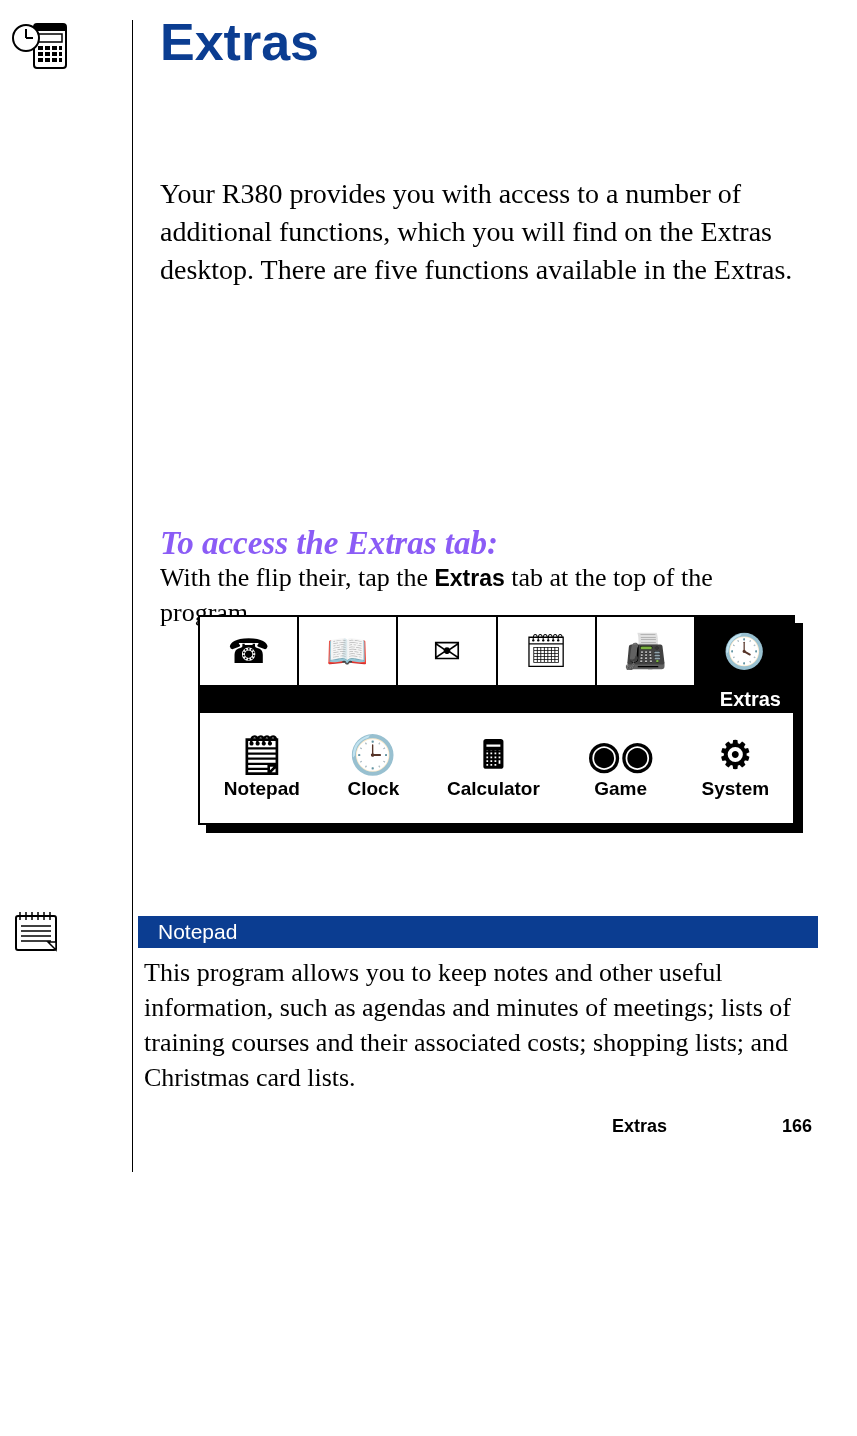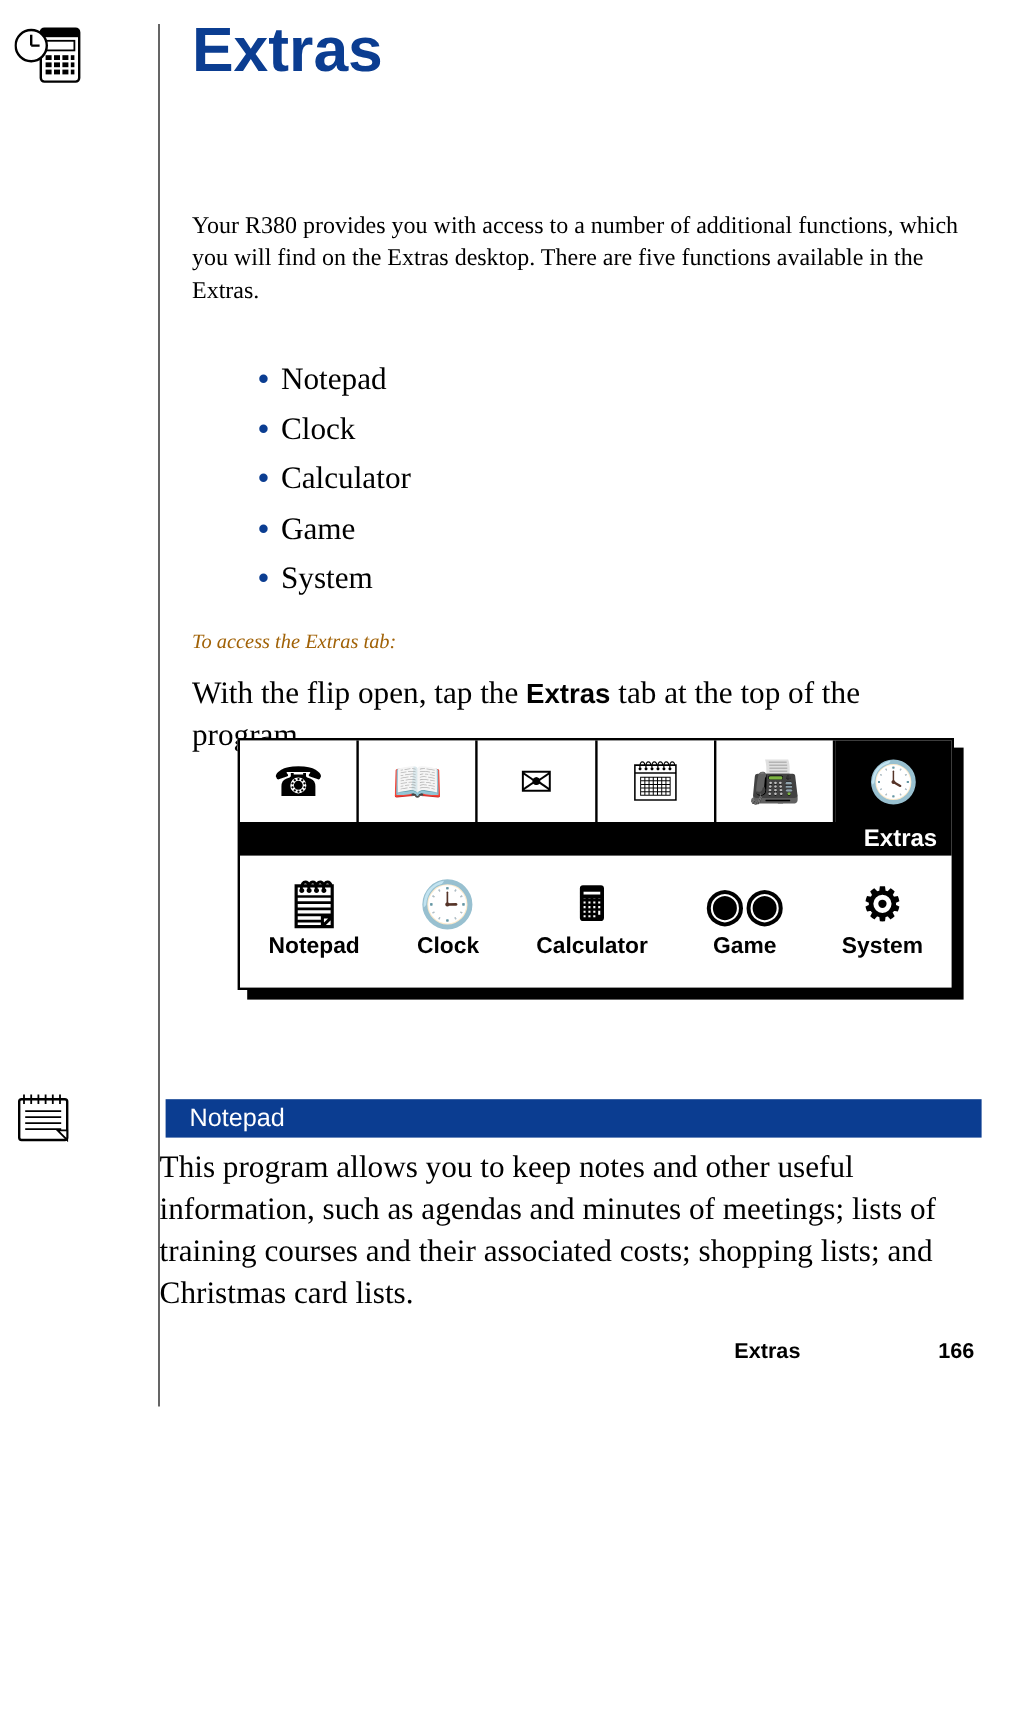--- a/index.html
+++ b/index.html
@@ -7,7 +7,7 @@
   .left-rule{position:absolute;left:132px;top:20px;width:1px;height:1290px;background:#000;}
   .margin-icon{position:absolute;left:12px;}
   .title{position:absolute;left:160px;top:12px;font-size:52px;font-weight:700;color:#0b3d91;font-family:Arial,Helvetica,sans-serif;}
-  .intro{position:absolute;left:160px;top:175px;width:640px;font-size:20px;line-height:1.35;}
+  .intro{position:absolute;left:160px;top:175px;width:640px;font-size:28px;line-height:1.35;}
   .bullets{position:absolute;left:215px;top:295px;font-size:26px;line-height:1.6;}
   .bullets .dot{color:#0b3d91;font-weight:bold;margin-right:10px;}
   .subhead{position:absolute;left:160px;top:525px;color:#a16207;font-style:italic;font-weight:400;font-size:17px;}

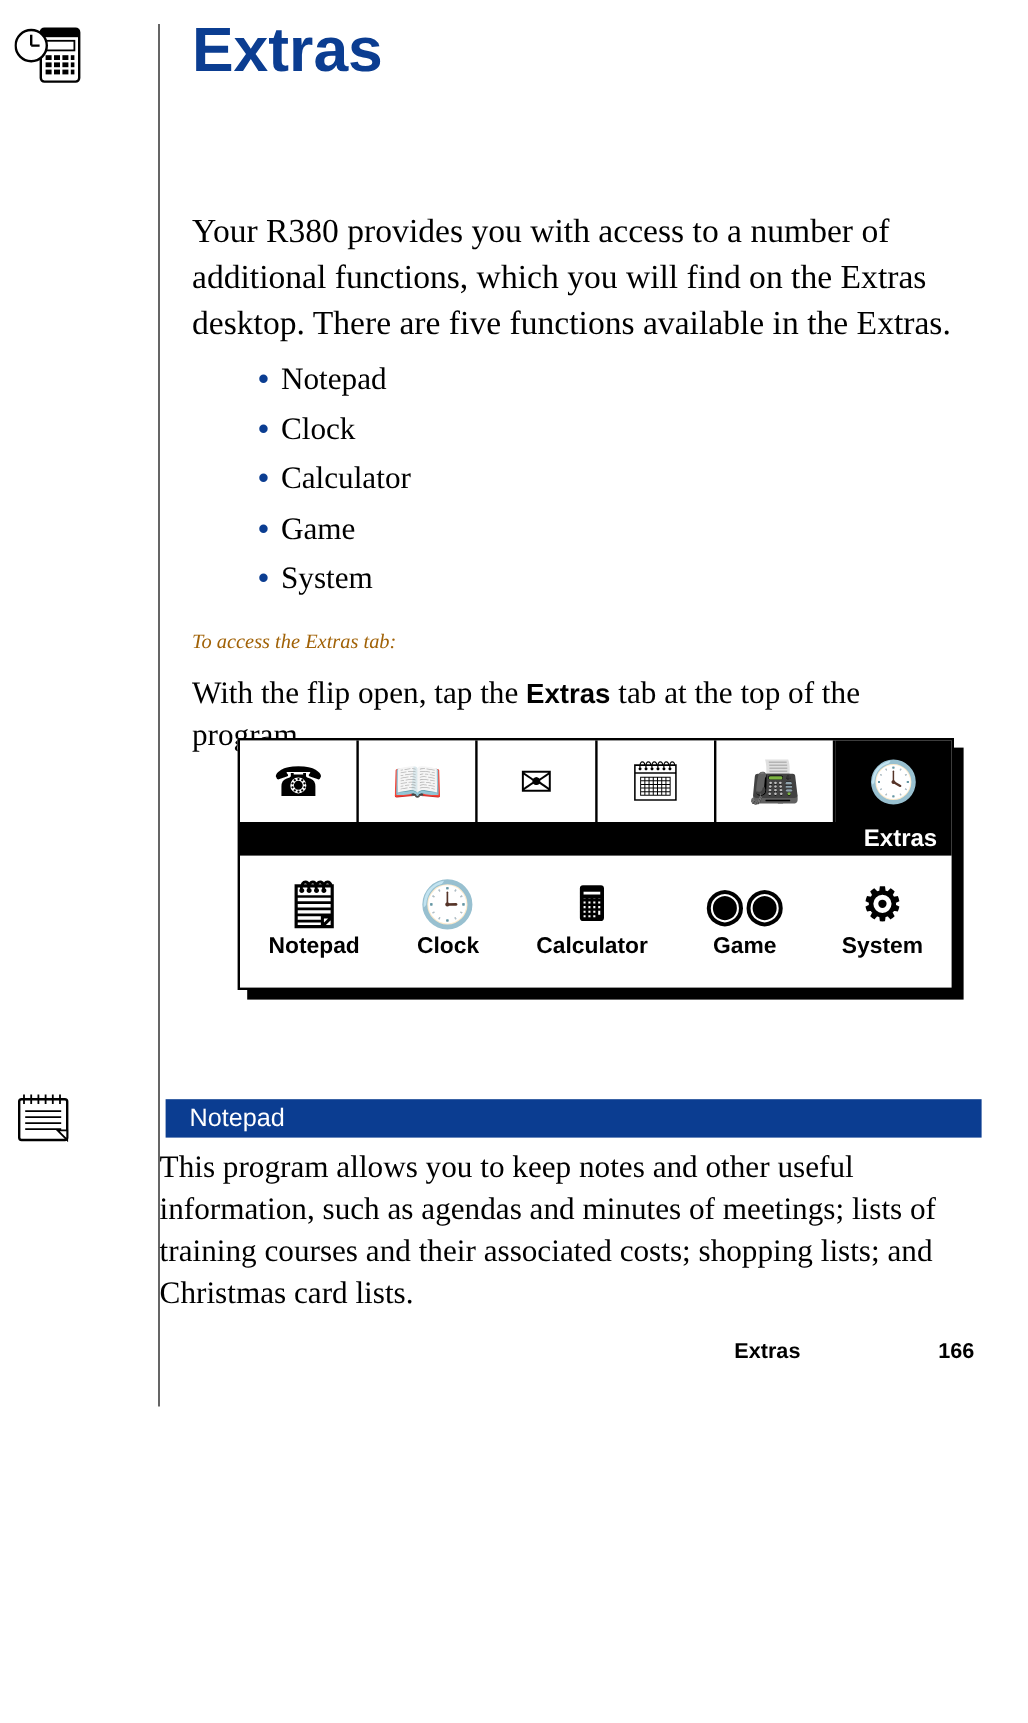--- a/index.html
+++ b/index.html
@@ -88,13 +88,6 @@
 
   <div class="intro">Your R380 provides you with access to a number of additional functions, which you will find on the Extras desktop. There are five functions available in the Extras.</div>
 
-  <div class="bullets">
-    <div><span class="dot">•</span><span>Notepad</span></div>
-    <div><span class="dot">•</span><span>Clock</span></div>
-    <div><span class="dot">•</span><span>Calculator</span></div>
-    <div><span class="dot">•</span><span>Game</span></div>
-    <div><span class="dot">•</span><span>System</span></div>
-  </div>
 
   <div class="subhead">To access the Extras tab:</div>
   <div class="accessline">

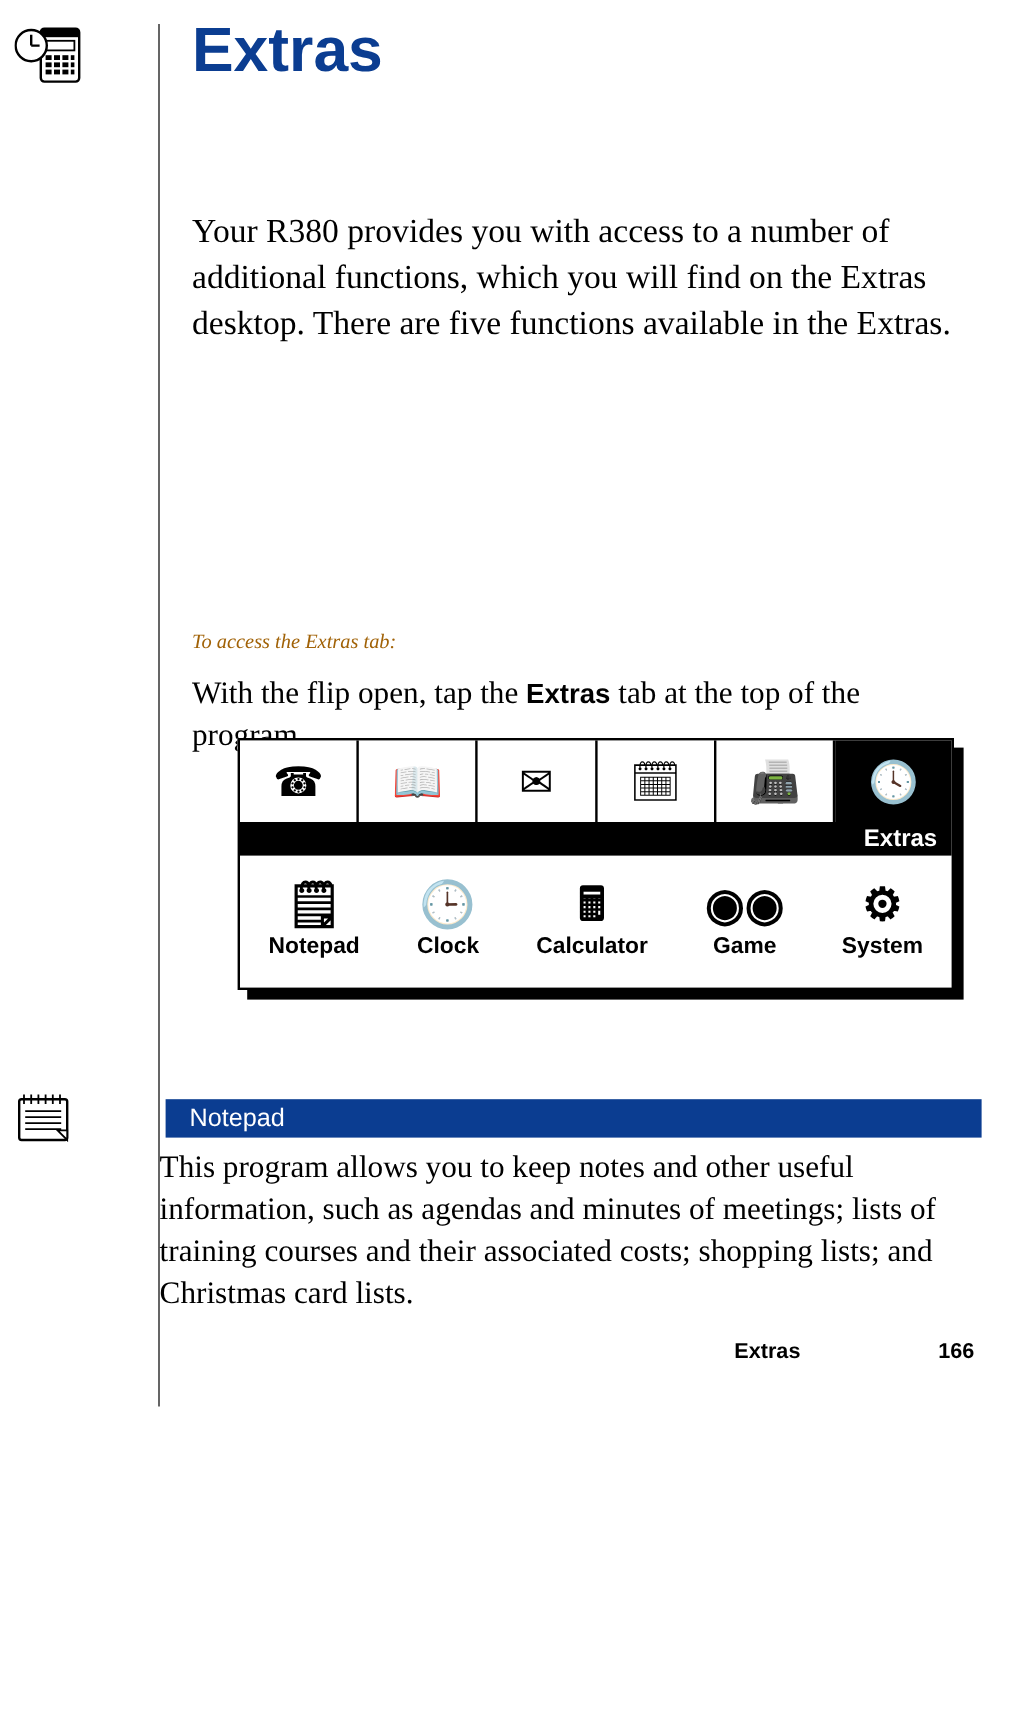--- a/index.html
+++ b/index.html
@@ -10,7 +10,7 @@
   .intro{position:absolute;left:160px;top:175px;width:640px;font-size:28px;line-height:1.35;}
   .bullets{position:absolute;left:215px;top:295px;font-size:26px;line-height:1.6;}
   .bullets .dot{color:#0b3d91;font-weight:bold;margin-right:10px;}
-  .subhead{position:absolute;left:160px;top:525px;color:#a16207;font-style:italic;font-weight:400;font-size:17px;}
+  .subhead{position:absolute;left:160px;top:525px;color:#8b5cf6;font-style:italic;font-weight:700;font-size:33px;}
   .accessline{position:absolute;left:160px;top:560px;width:650px;font-size:26px;line-height:1.35;}
   .accessline .bold{font-family:Arial,Helvetica,sans-serif;font-weight:700;font-size:23px;}
   .device{position:absolute;left:198px;top:615px;width:597px;height:210px;}

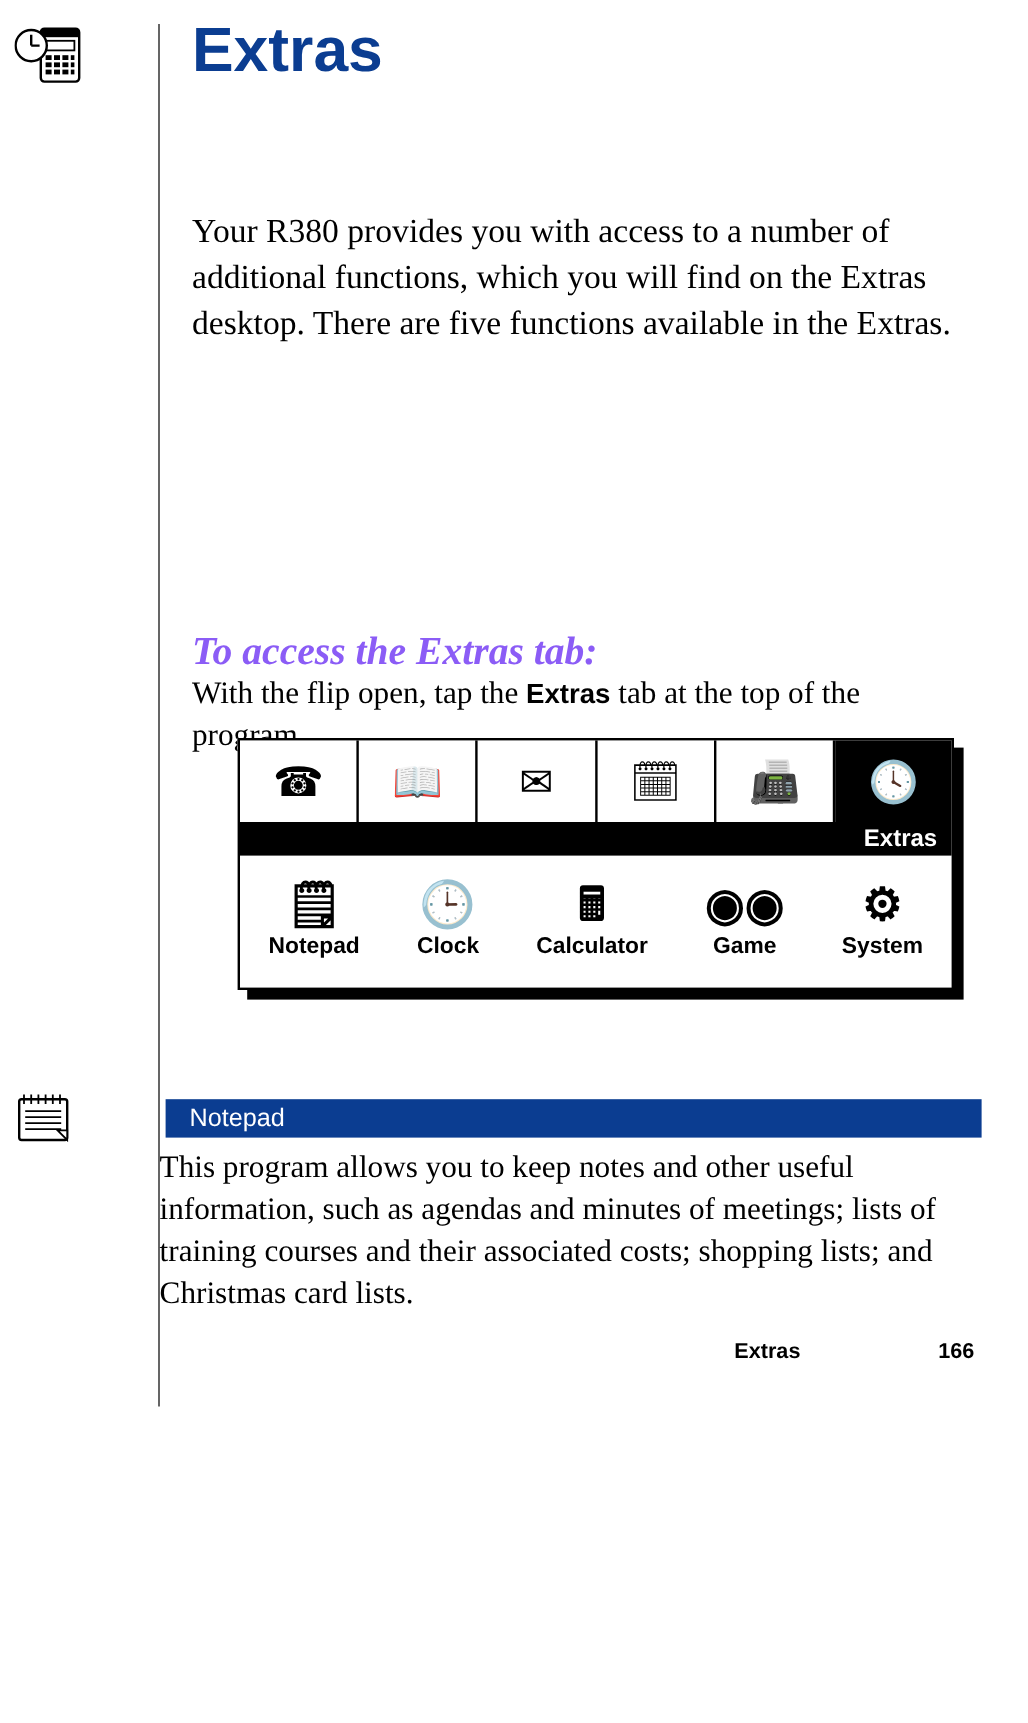--- a/index.html
+++ b/index.html
@@ -91,7 +91,7 @@
 
   <div class="subhead">To access the Extras tab:</div>
   <div class="accessline">
-    <span>With the flip open, tap the </span><span class="bold">Extras</span><span> tab at the top of the program.</span>
+    <span>With the flip their, tap the </span><span class="bold">Extras</span><span> tab at the top of the program.</span>
   </div>
 
   <div class="device">

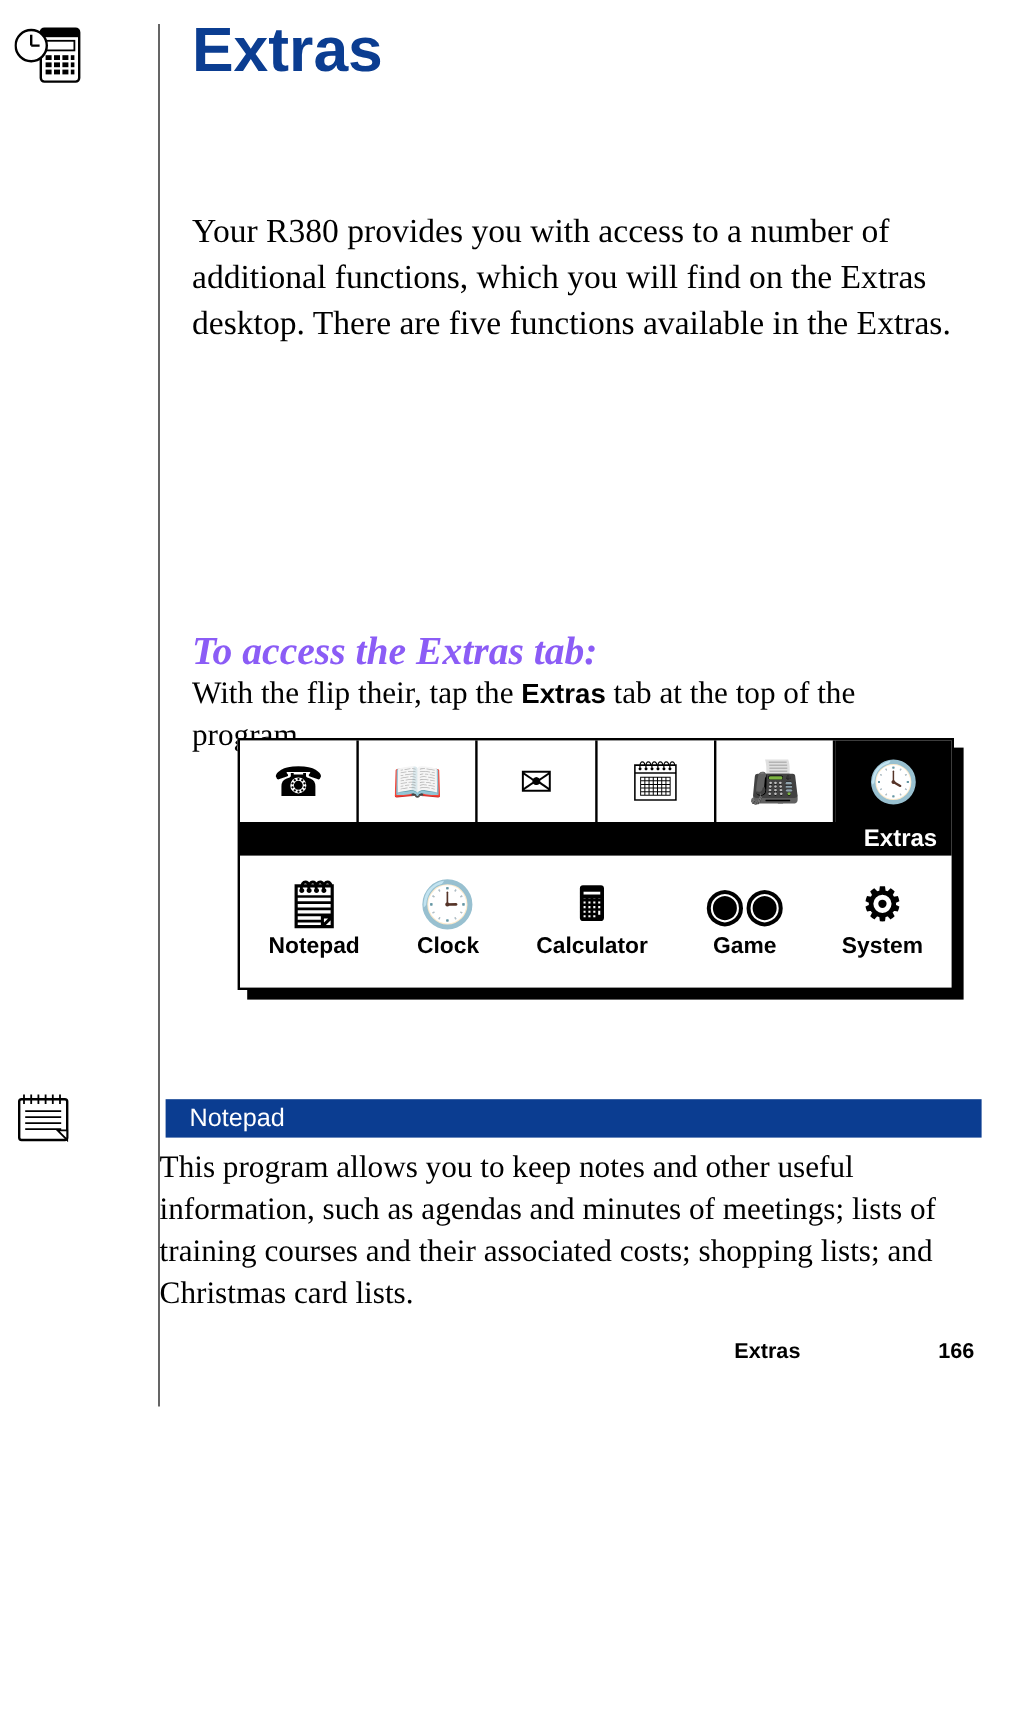--- a/index.html
+++ b/index.html
@@ -24,7 +24,7 @@
   .app-item{display:flex;flex-direction:column;align-items:center;gap:4px;}
   .app-item .glyph{font-size:38px;line-height:1;}
   .section-bar{position:absolute;left:138px;top:916px;width:680px;height:32px;background:#0b3d91;color:#fff;font-family:Arial,Helvetica,sans-serif;font-size:21px;display:flex;align-items:center;padding-left:20px;box-sizing:border-box;}
-  .section-body{position:absolute;left:133px;top:955px;width:680px;font-size:26px;line-height:1.35;}
+  .section-body{position:absolute;left:144px;top:955px;width:680px;font-size:26px;line-height:1.35;}
   .footer-title{position:absolute;right:190px;bottom:35px;font-family:Arial,Helvetica,sans-serif;font-weight:700;font-size:18px;}
   .footer-page{position:absolute;right:45px;bottom:35px;font-family:Arial,Helvetica,sans-serif;font-weight:700;font-size:18px;}
   

